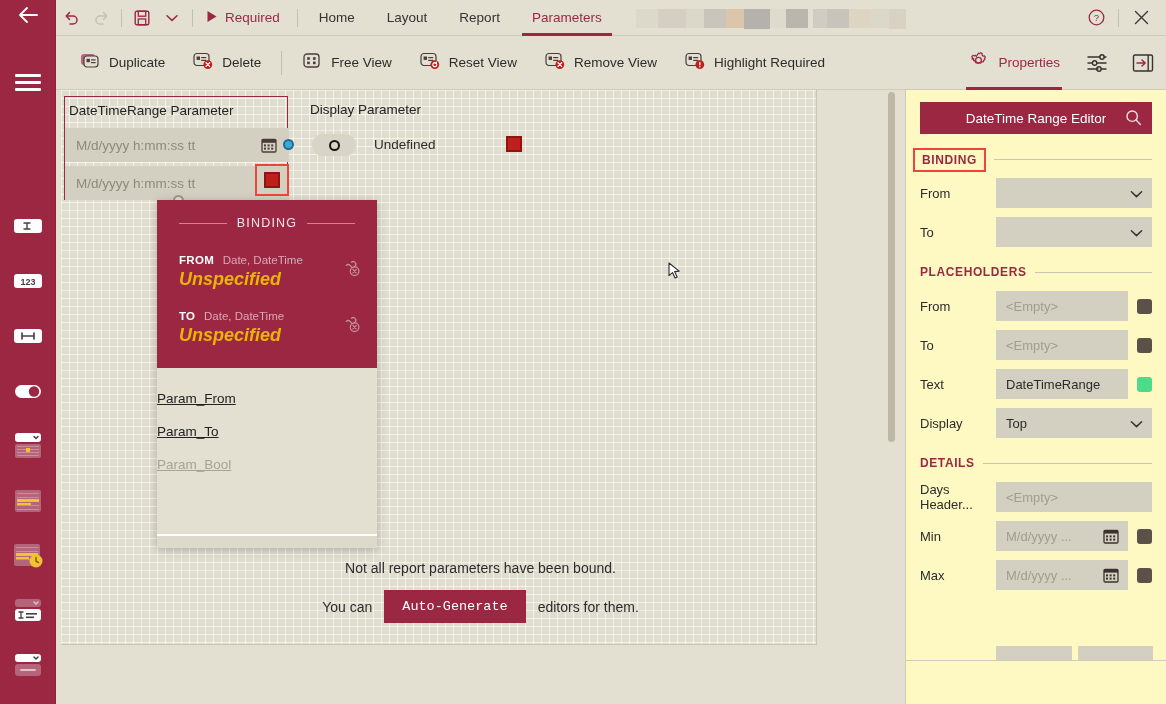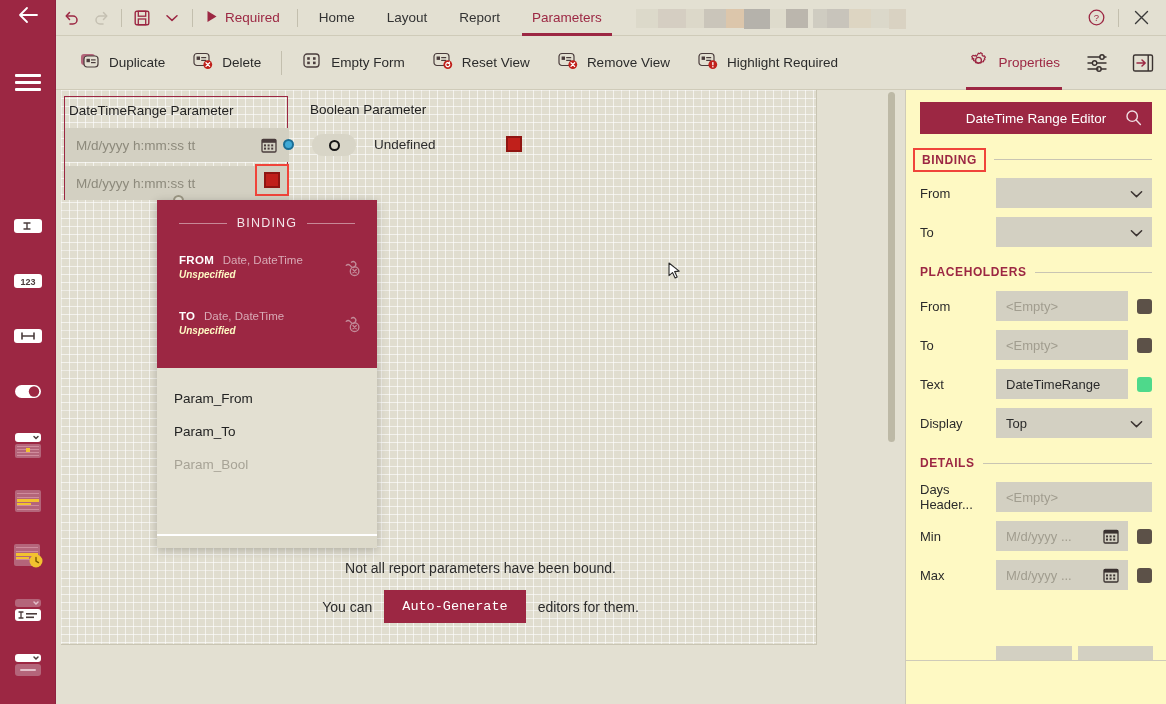--- a/index.html
+++ b/index.html
@@ -446,7 +446,7 @@
             </g>
           </svg>
       </span>
-      <span>Empty Form</span>
+      <span>Free View</span>
     </div>
     <div class="rb-btn">
       <span>

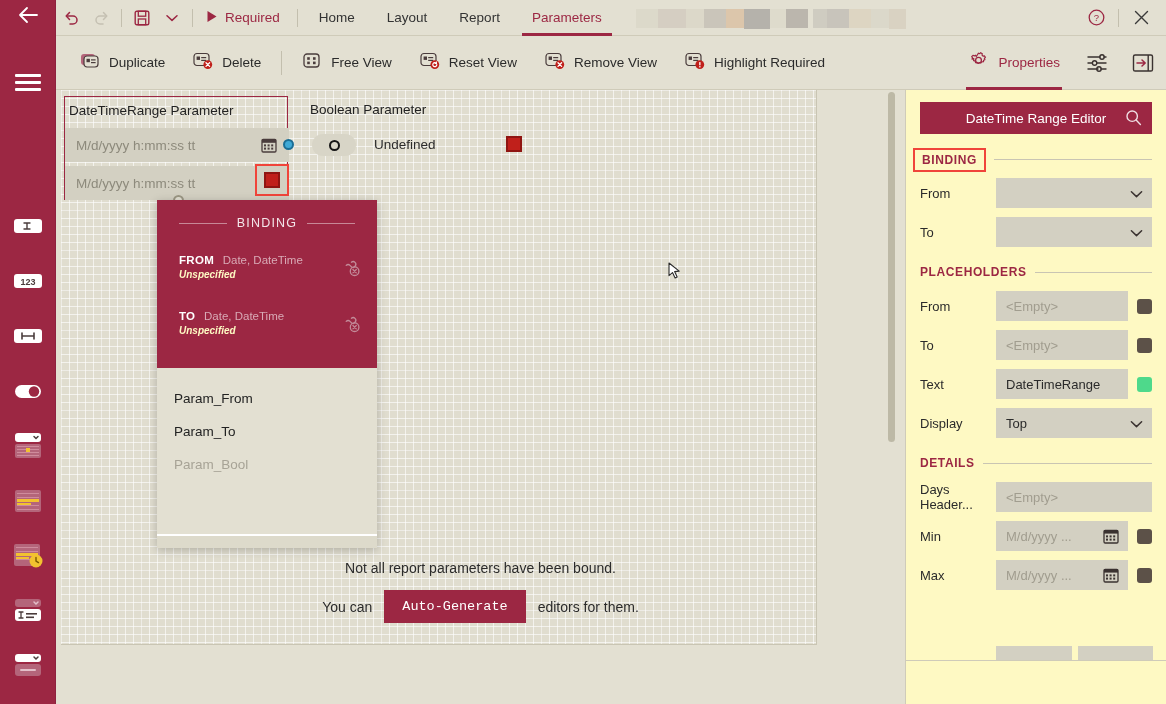--- a/index.html
+++ b/index.html
@@ -554,7 +554,7 @@
     </div>
 
     <div class="pw-bool">
-      <div class="pw-title">Boolean Parameter</div>
+      <div class="pw-title">Display Parameter</div>
       <div class="bool-pill">
           <span class="o"></span>
         </div>

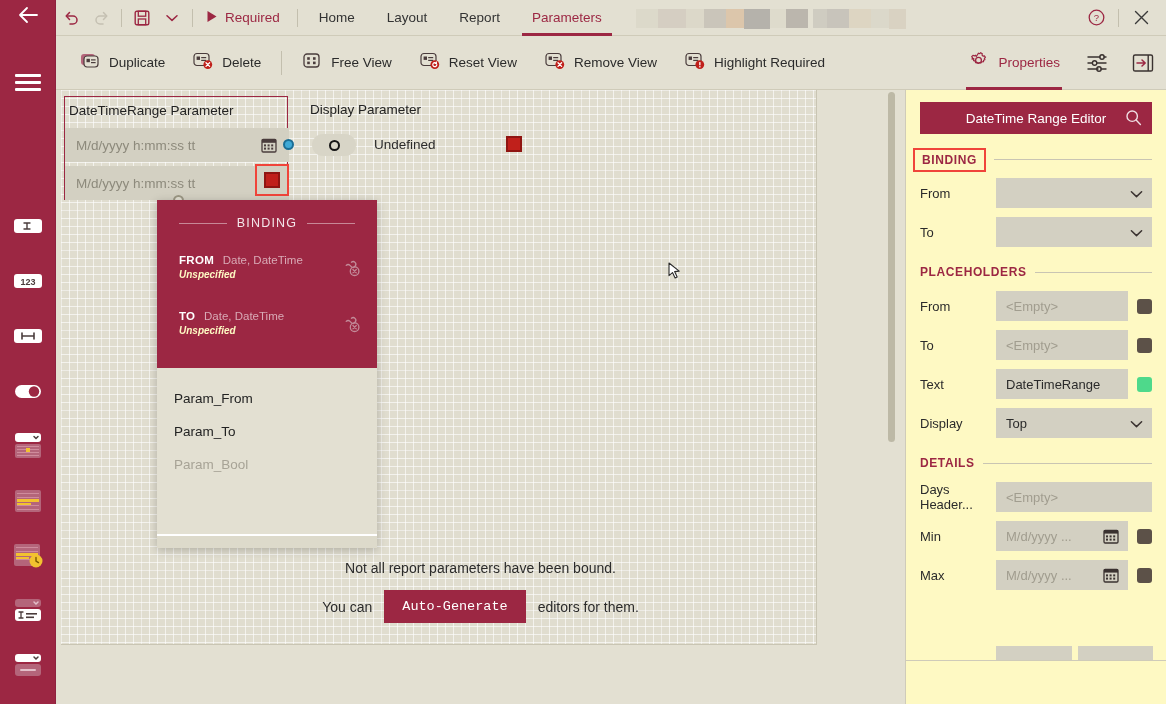--- a/index.html
+++ b/index.html
@@ -144,7 +144,7 @@
   .bind-row { position:absolute; left:22px; right:16px; }
   .bind-row .kind { font-size:11.5px; font-weight:bold; color:#ffffff; letter-spacing:.3px; }
   .bind-row .type { font-size:11.5px; color:#d9aab6; margin-left:5px; }
-  .bind-row .val { font-size:10px; font-weight:bold; font-style:italic; color:#fef9c3; margin-top:2px; }
+  .bind-row .val { font-size:18px; font-weight:bold; font-style:italic; color:#eab308; margin-top:2px; }
   .bind-row .unlink { position:absolute; right:0; top:7px; cursor:pointer; }
   .popup-list {
     width:220px; height:168px; background:#E3E0D2; padding-top:14px;

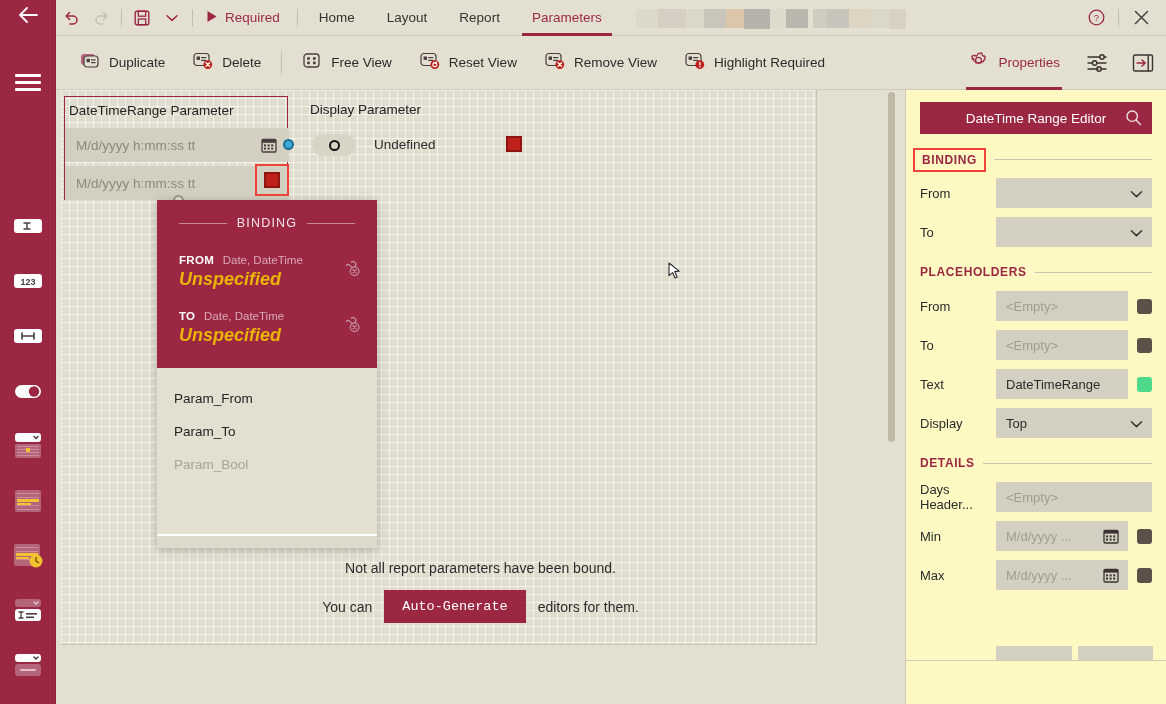--- a/index.html
+++ b/index.html
@@ -150,7 +150,7 @@
     width:220px; height:168px; background:#E3E0D2; padding-top:14px;
     border-bottom:2px solid #fff;
   }
-  .popup-list .it { height:33px; line-height:33px; padding-left:17px; font-size:13.5px; color:#222; cursor:pointer; }
+  .popup-list .it { height:33px; line-height:33px; font-size:13.5px; color:#222; cursor:pointer;text-decoration:underline; }
   .popup-list .it.muted { color:#a7a396; }
   .popup-foot { width:220px; height:12px; background:#DDDACB; }
 

